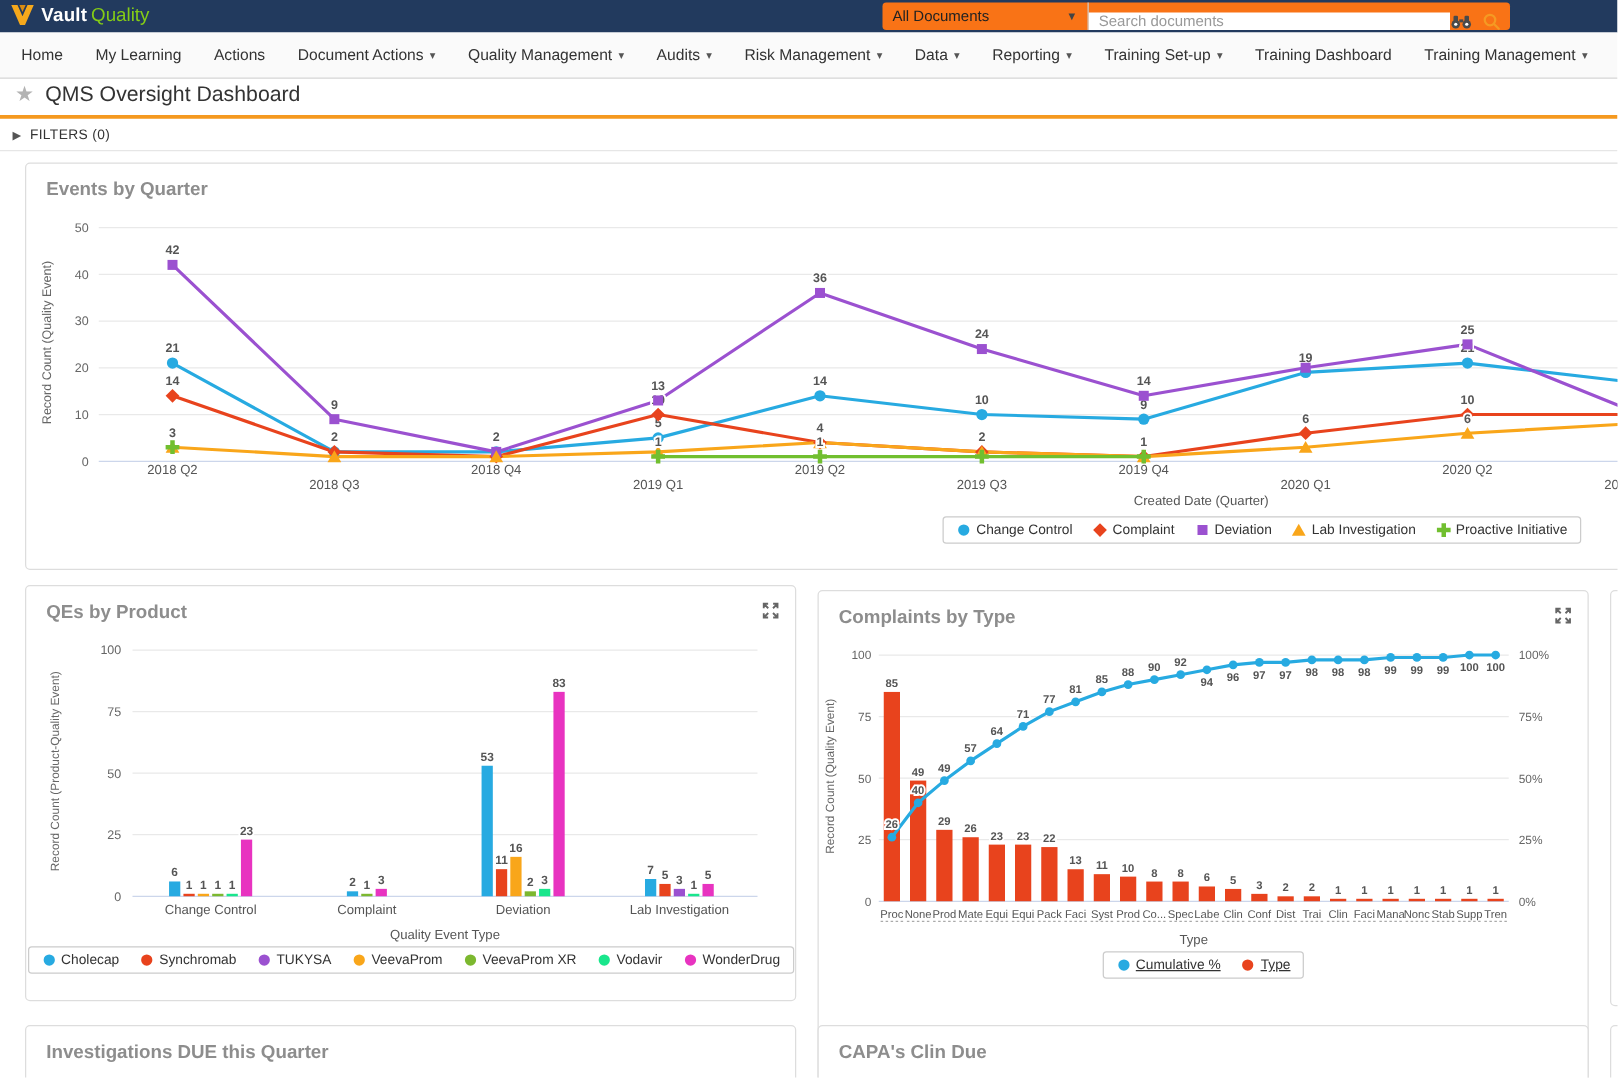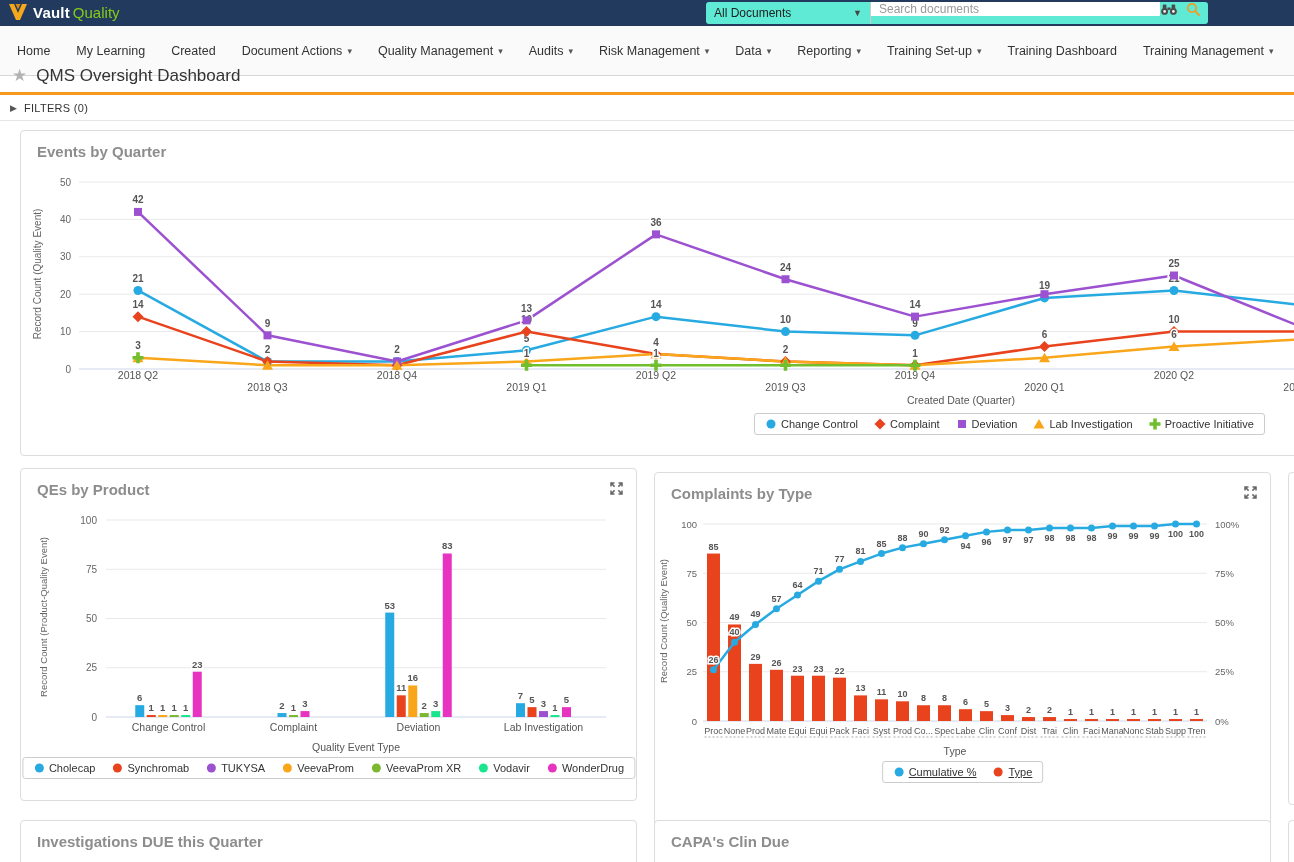--- a/index.html
+++ b/index.html
@@ -12,7 +12,7 @@
   .logo{position:absolute;left:8px;top:3px;display:flex;align-items:center;gap:5px;}
   .logo-vault{color:#fff;font-weight:bold;font-size:15px;letter-spacing:.2px;}
   .logo-quality{color:#84cc16;font-weight:400;font-size:15px;margin-left:-2px;}
-  .searchbox{position:absolute;left:706px;top:2px;width:502px;height:22px;background:#5eead4;border-radius:3px;display:flex;align-items:flex-start;}
+  .searchbox{position:absolute;left:706px;top:2px;width:502px;height:22px;background:#f97316;border-radius:3px;display:flex;align-items:flex-end;}
   .scope{display:flex;align-items:center;width:148px;padding:0 8px;height:100%;cursor:pointer;}
   .scope-label{font-size:12px;color:#222;flex:1;}
   .scope-caret{font-size:9px;color:#444;}

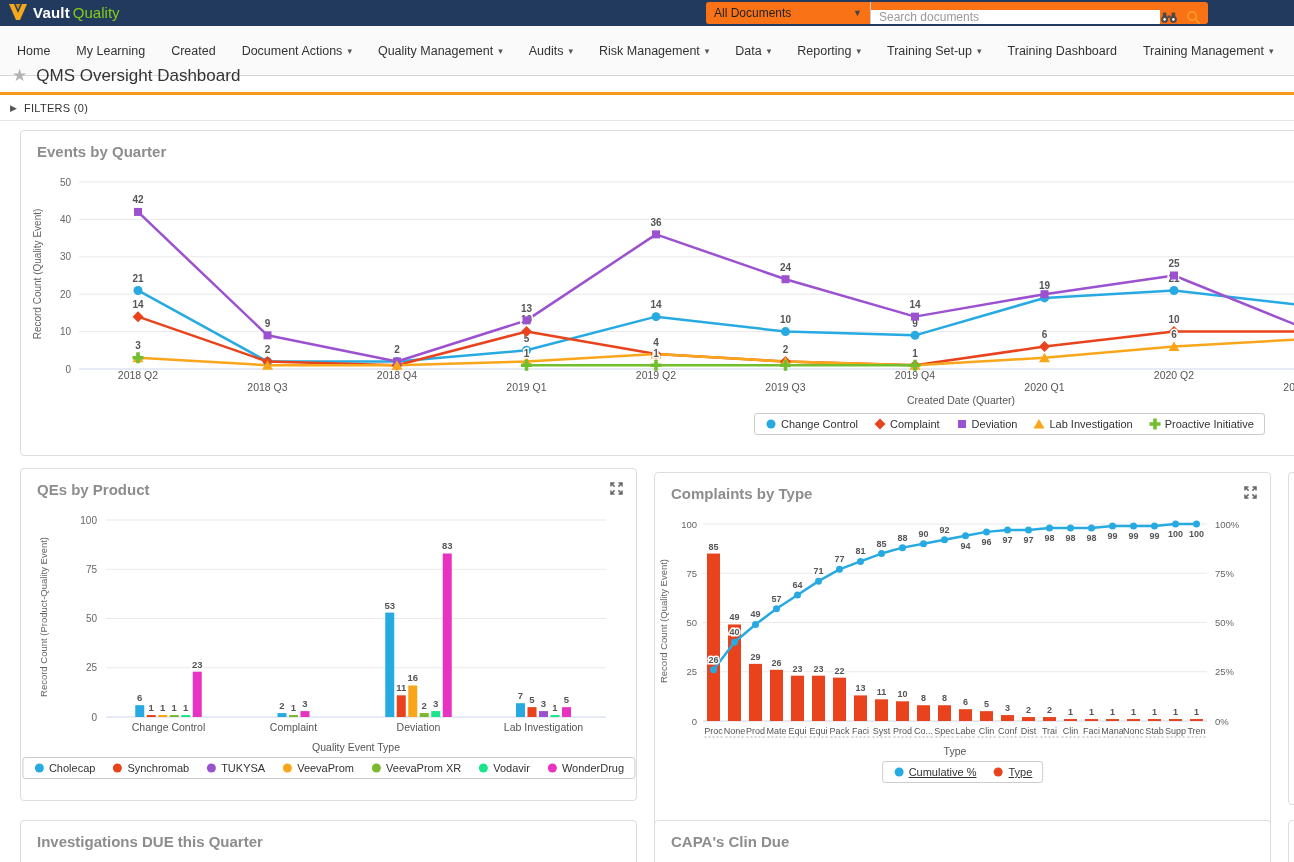--- a/index.html
+++ b/index.html
@@ -21,7 +21,7 @@
   .search-input::placeholder{color:#999;}
   .search-icons{display:flex;align-items:center;gap:8px;padding-right:8px;}
   
-  .menubar{position:absolute;left:0;top:26px;width:1294px;height:50px;background:#fafafa;border-bottom:1px solid #d6d6d6;display:flex;align-items:center;padding-left:4px;box-sizing:border-box;}
+  .menubar{position:absolute;left:0;top:26px;width:1294px;height:37px;background:#fafafa;border-bottom:1px solid #d6d6d6;display:flex;align-items:center;padding-left:4px;box-sizing:border-box;}
   .nav-item{display:flex;align-items:center;padding:0 13px;height:100%;font-size:12.5px;color:#333;cursor:pointer;white-space:nowrap;}
   .nav-item .caret{font-size:9px;color:#555;margin-left:5px;}
   

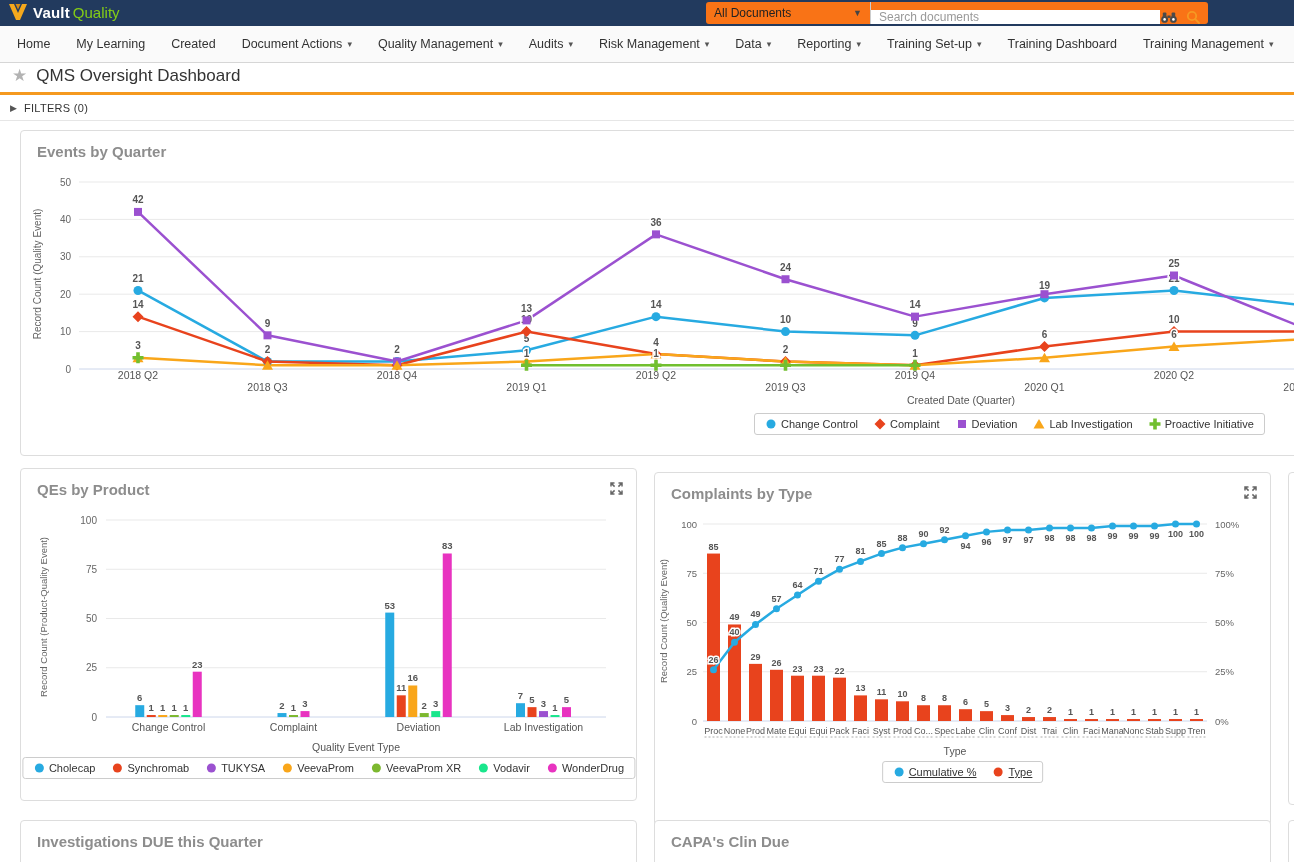--- a/index.html
+++ b/index.html
@@ -97,7 +97,7 @@
       <span>My Learning</span>
     </div>
     <div class="nav-item">
-      <span>Created</span>
+      <span>Actions</span>
     </div>
     <div class="nav-item">
       <span>Document Actions</span>

